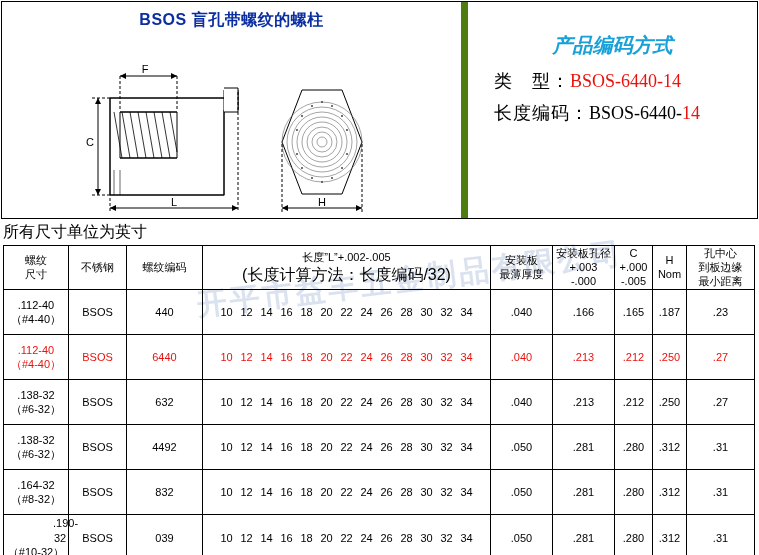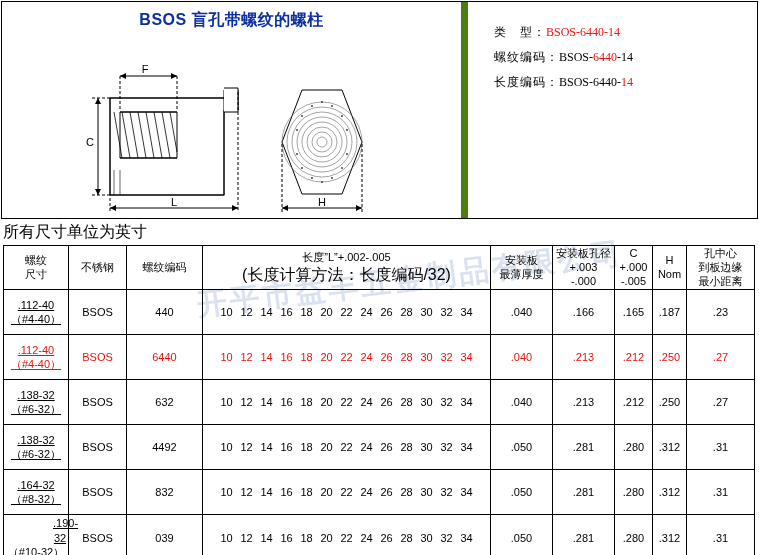--- a/index.html
+++ b/index.html
@@ -221,6 +221,7 @@
     </div>
 
     <div class="top-right">
+      <div class="code-title">产品编码方式</div>
 
       <div class="code-line">
         <span class="lbl">类　型：</span><span class="red">BSOS-6440-14</span>

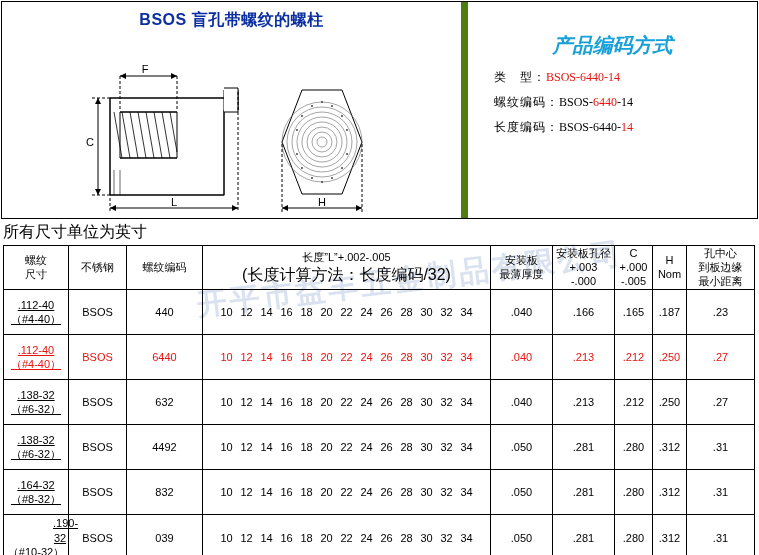--- a/index.html
+++ b/index.html
@@ -57,7 +57,7 @@
     font-family:"Liberation Serif","DejaVu Serif",serif;
   }
   .code-line{
-    font-size:12px;
+    font-size:18px;
     margin:8px 0 8px 26px;
     font-family:"Liberation Serif","DejaVu Serif",serif;
     white-space:nowrap;

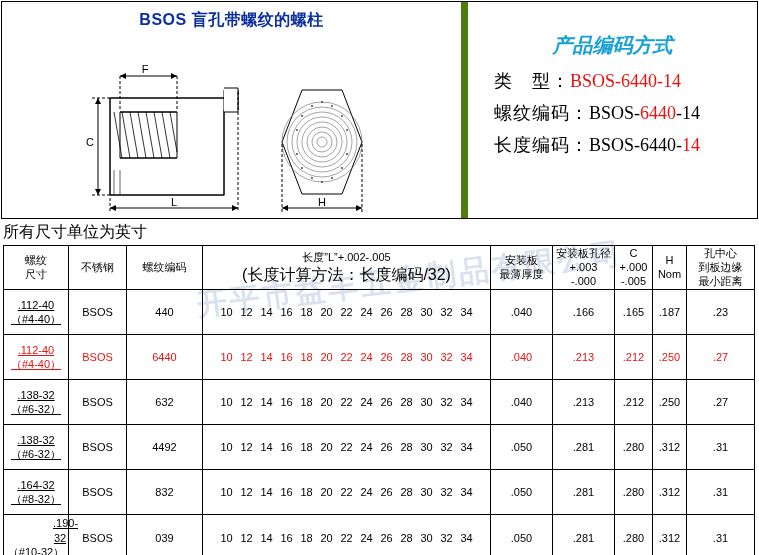--- a/index.html
+++ b/index.html
@@ -227,9 +227,6 @@
         <span class="lbl">类　型：</span><span class="red">BSOS-6440-14</span>
       </div>
 
-      <div class="code-line">
-        <span class="lbl">螺纹编码：</span><span>BSOS-</span><span class="red">6440</span><span>-14</span>
-      </div>
 
       <div class="code-line">
         <span class="lbl">长度编码：</span><span>BSOS-6440-</span><span class="red">14</span>

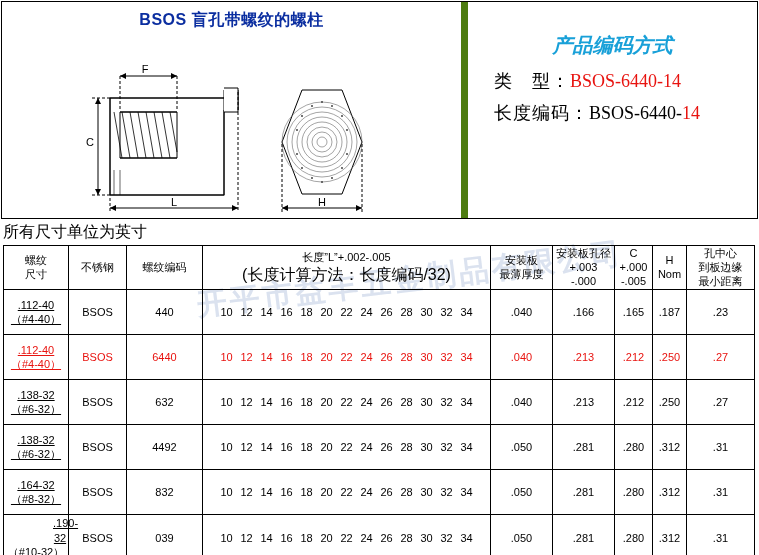--- a/index.html
+++ b/index.html
@@ -90,7 +90,7 @@
     font-size:11px;
     line-height:1.25;
   }
-  td.sz{font-size:11px;line-height:1.3;height:42px;text-decoration:underline;}
+  td.sz{font-size:11px;line-height:1.3;height:42px;}
   td.len{font-size:11px;letter-spacing:0px;}
   .lenrow span{display:inline-block;width:20px;text-align:center;}
   .rowred{color:#e8130f;}

